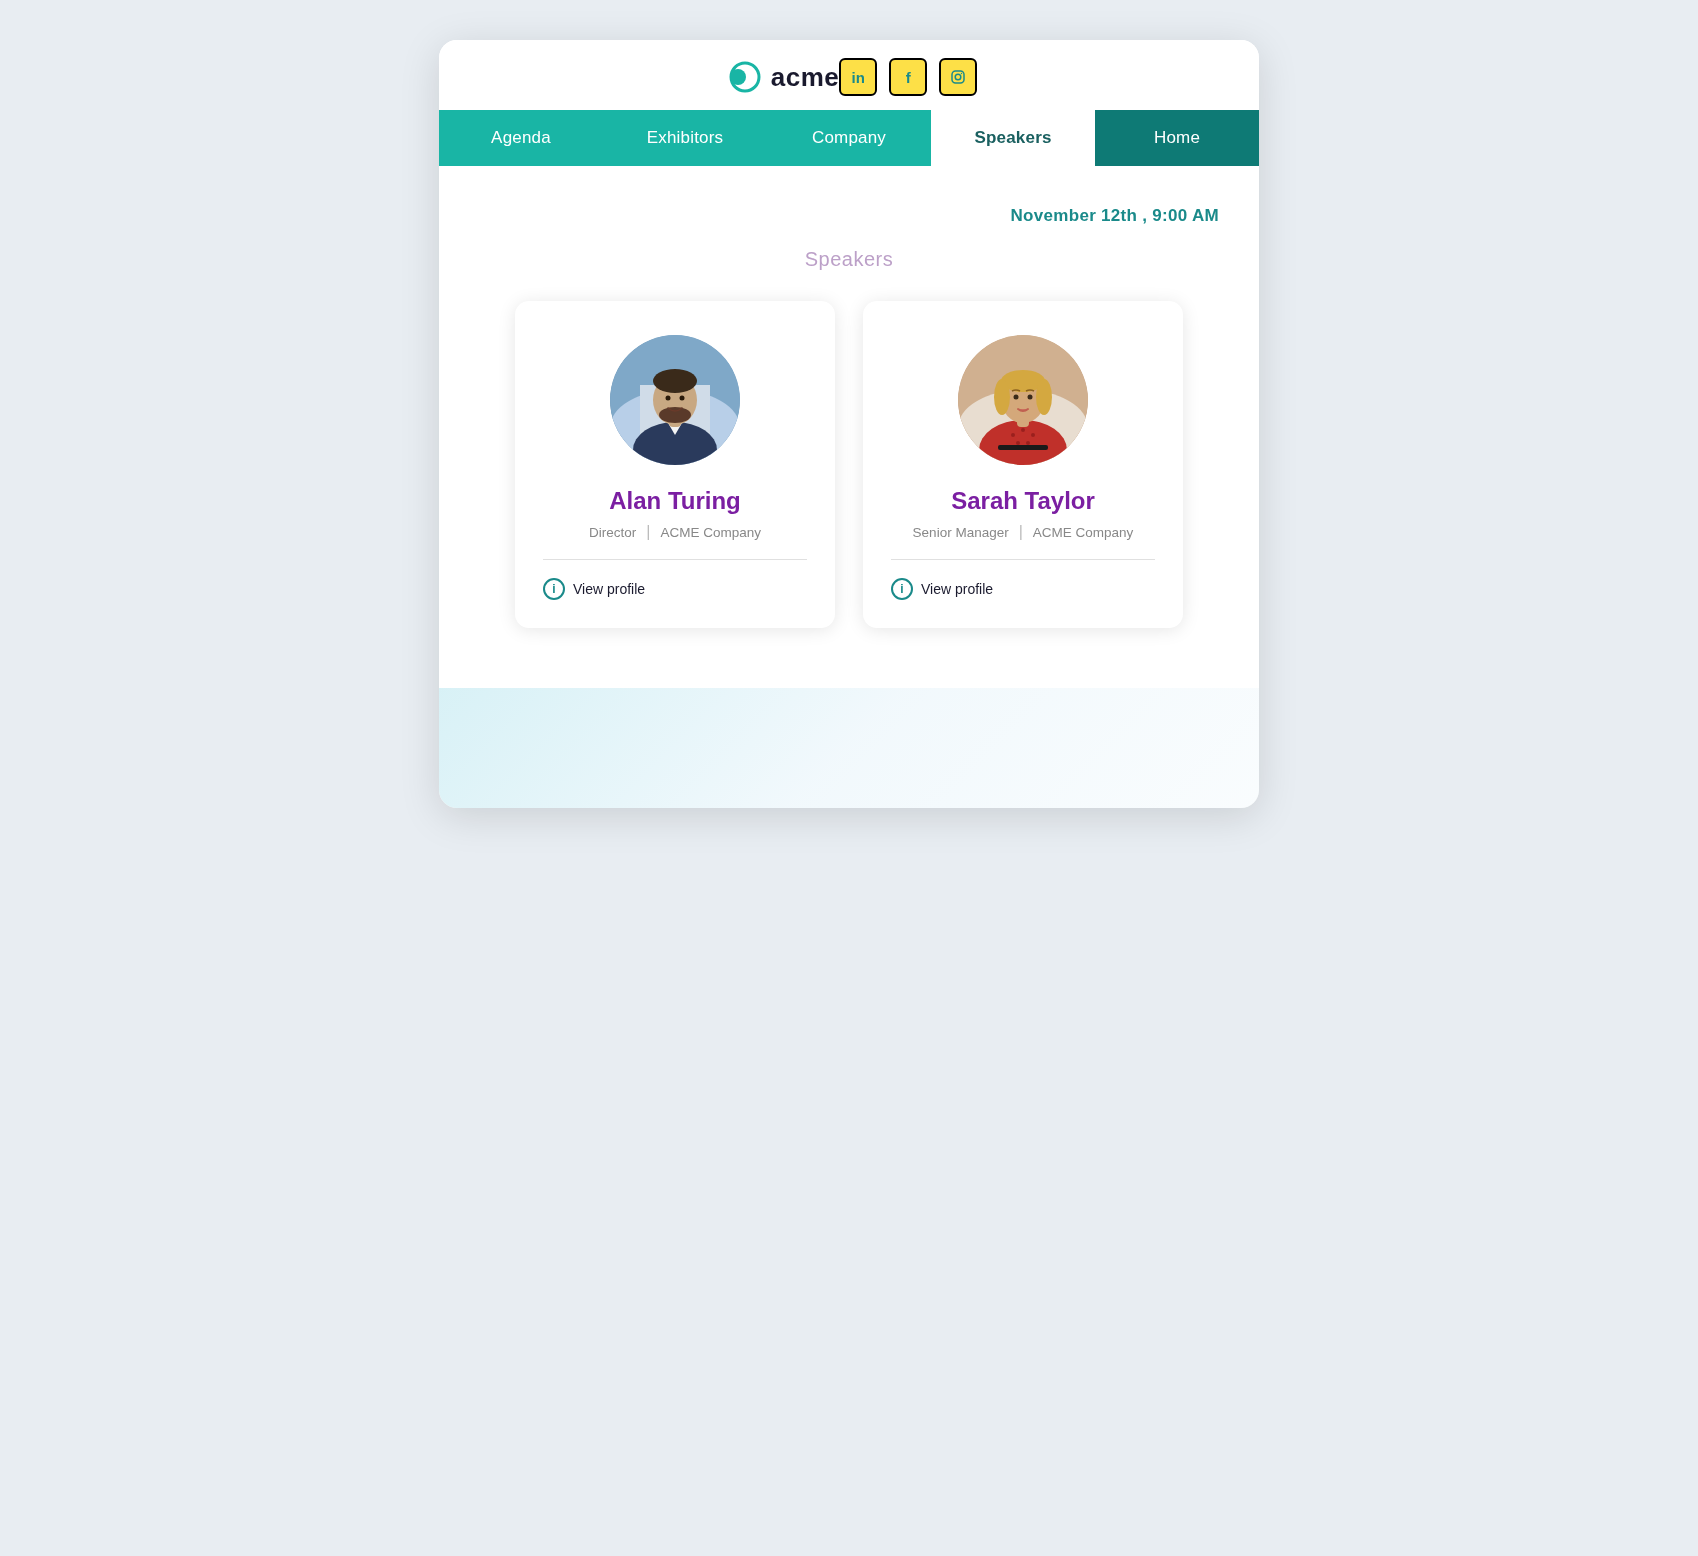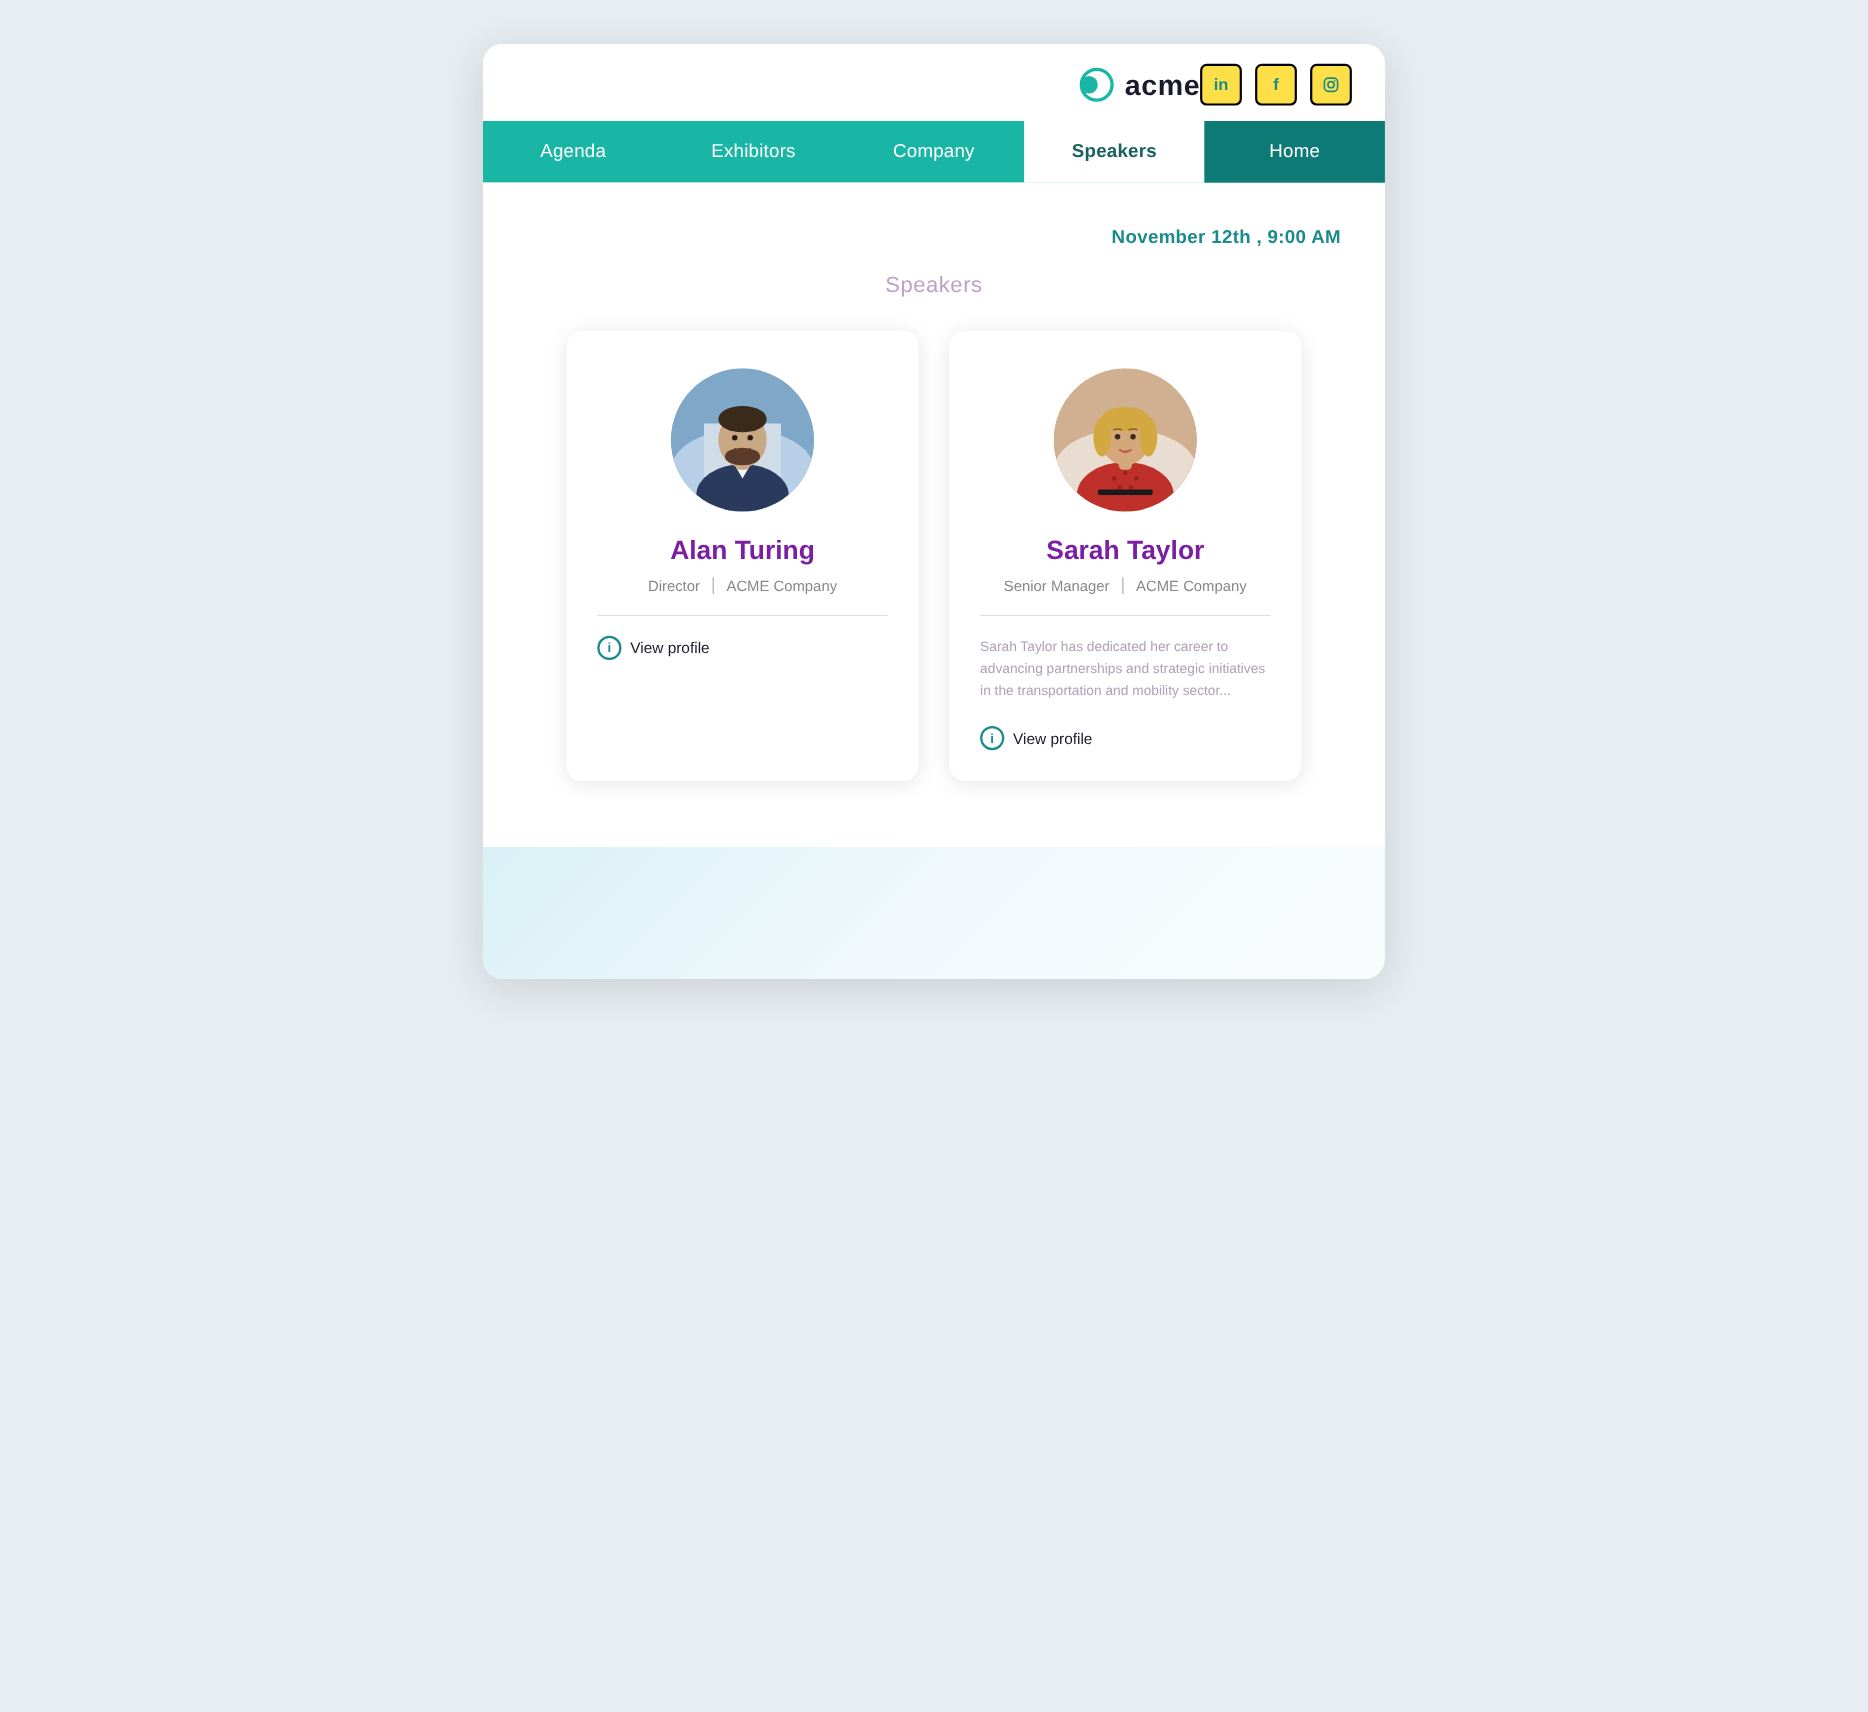--- a/index.html
+++ b/index.html
@@ -26,7 +26,7 @@
     .header {
       display: flex;
       align-items: center;
-      justify-content: flex-end;
+      justify-content: center;
       padding: 18px 30px 14px 38px;
       background: #fff;
     }

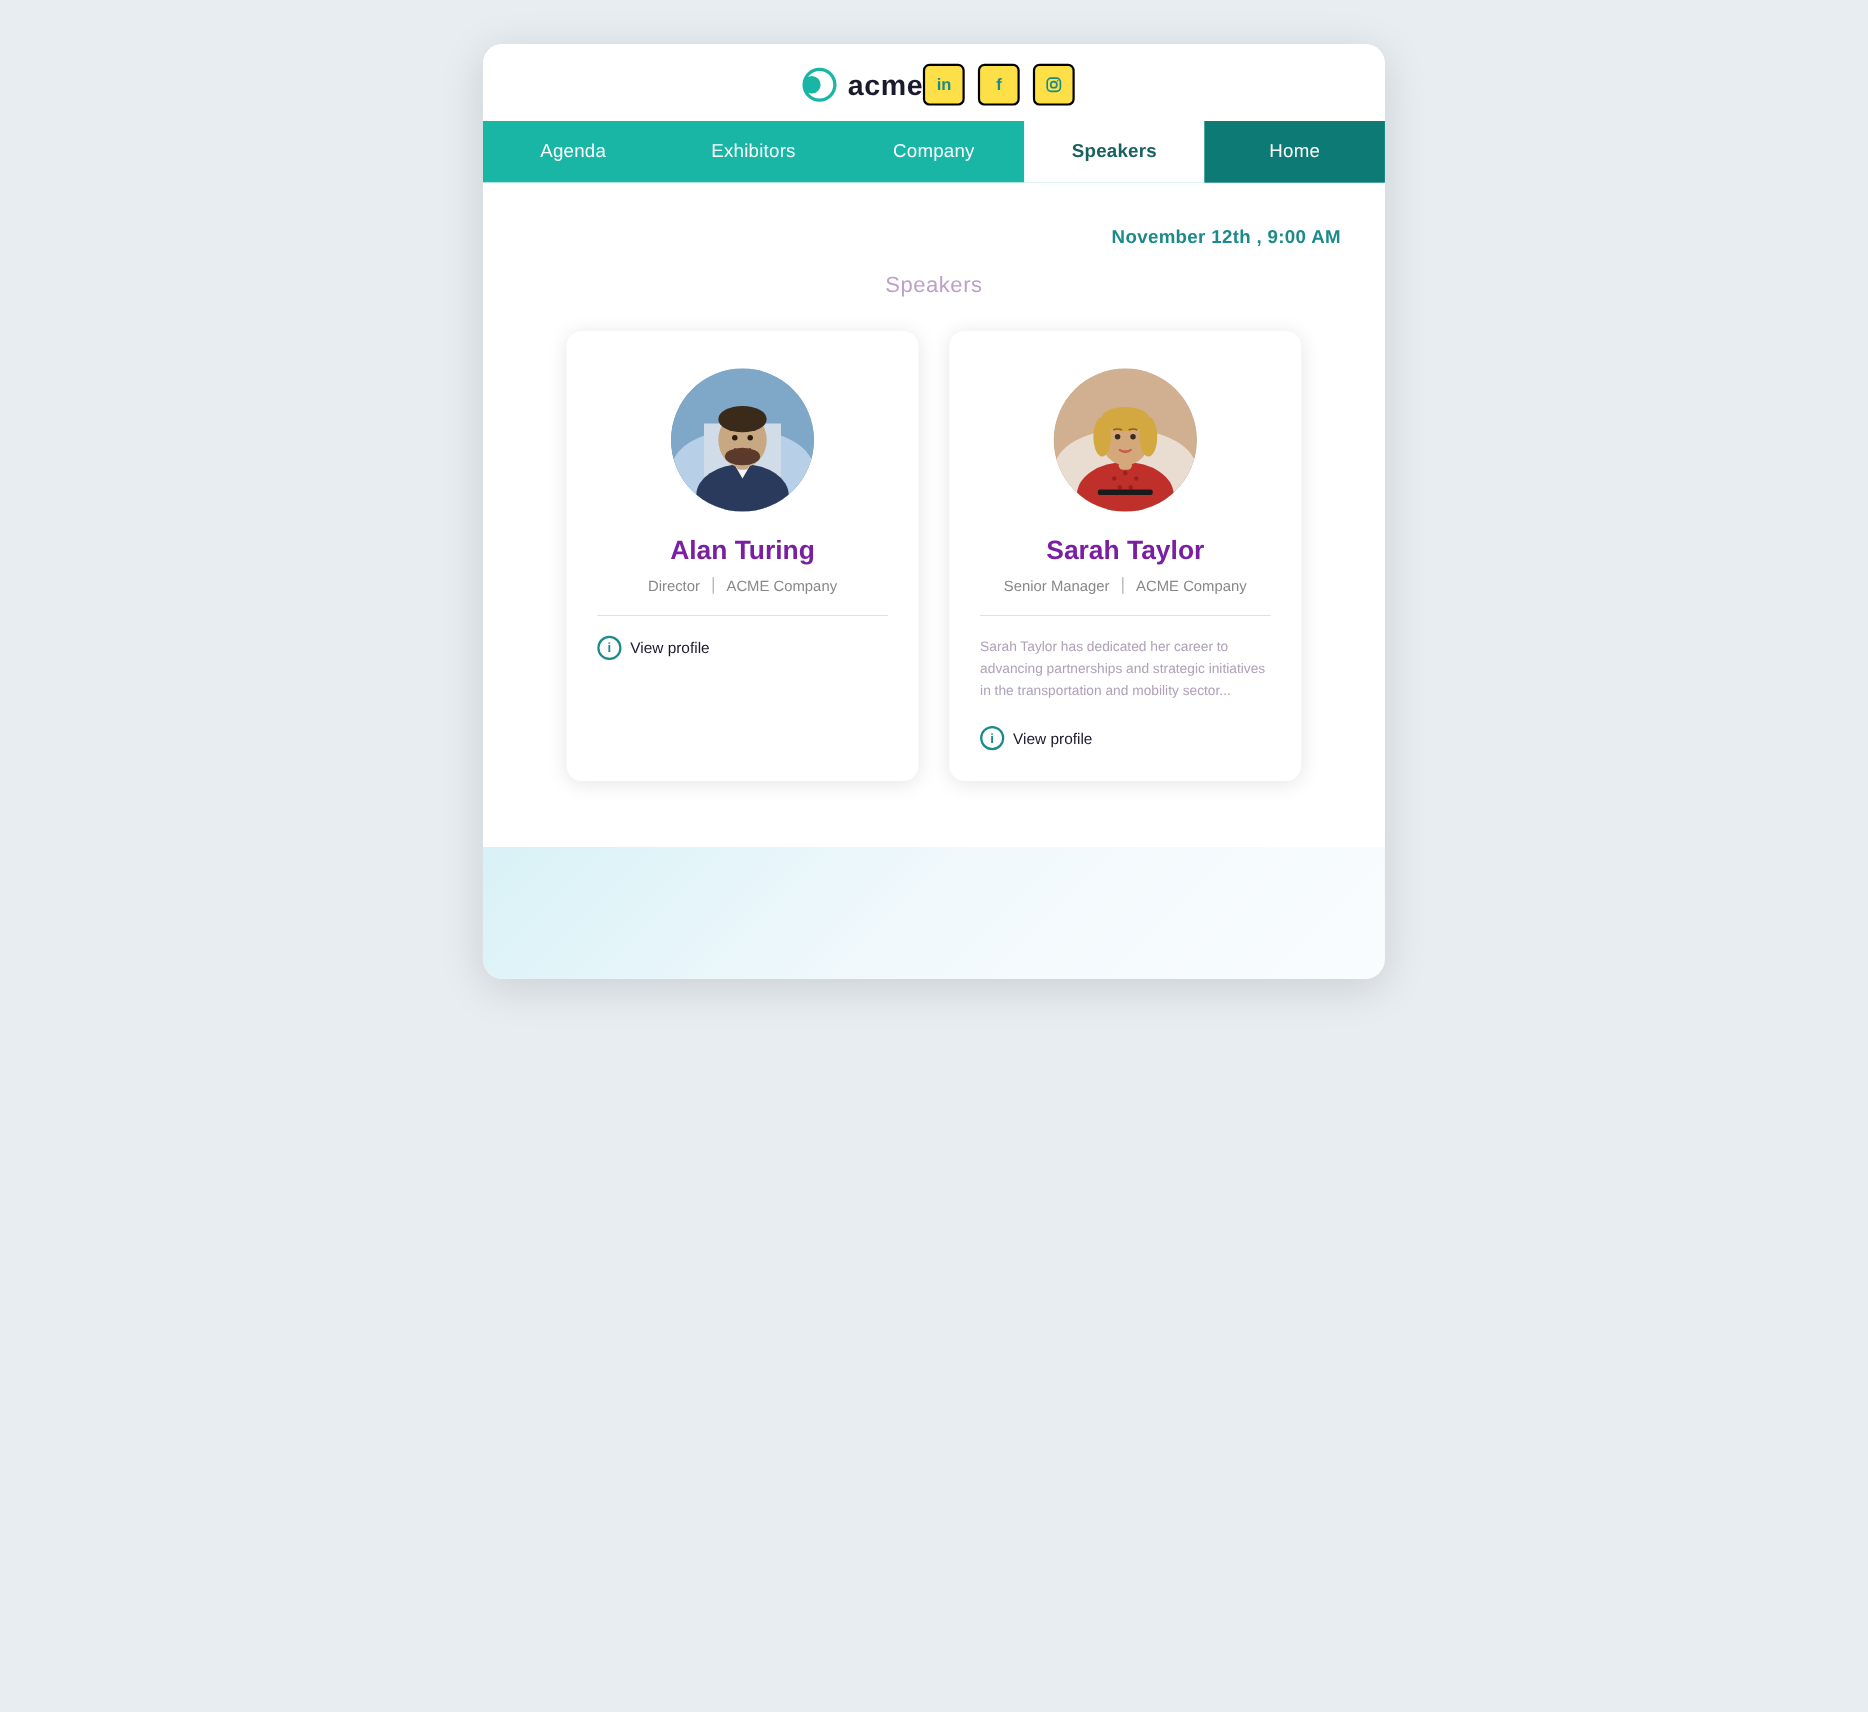--- a/index.html
+++ b/index.html
@@ -390,7 +390,6 @@
           <span class="speaker-company">ACME Company</span>
         </div>
         <div class="card-divider"></div>
-        <p class="speaker-bio">Sarah Taylor has dedicated her career to advancing partnerships and strategic initiatives in the transportation and mobility sector...</p>
         <div class="view-profile-btn">
           <div class="info-icon">i</div>
           <span class="view-profile-text">View profile</span>

